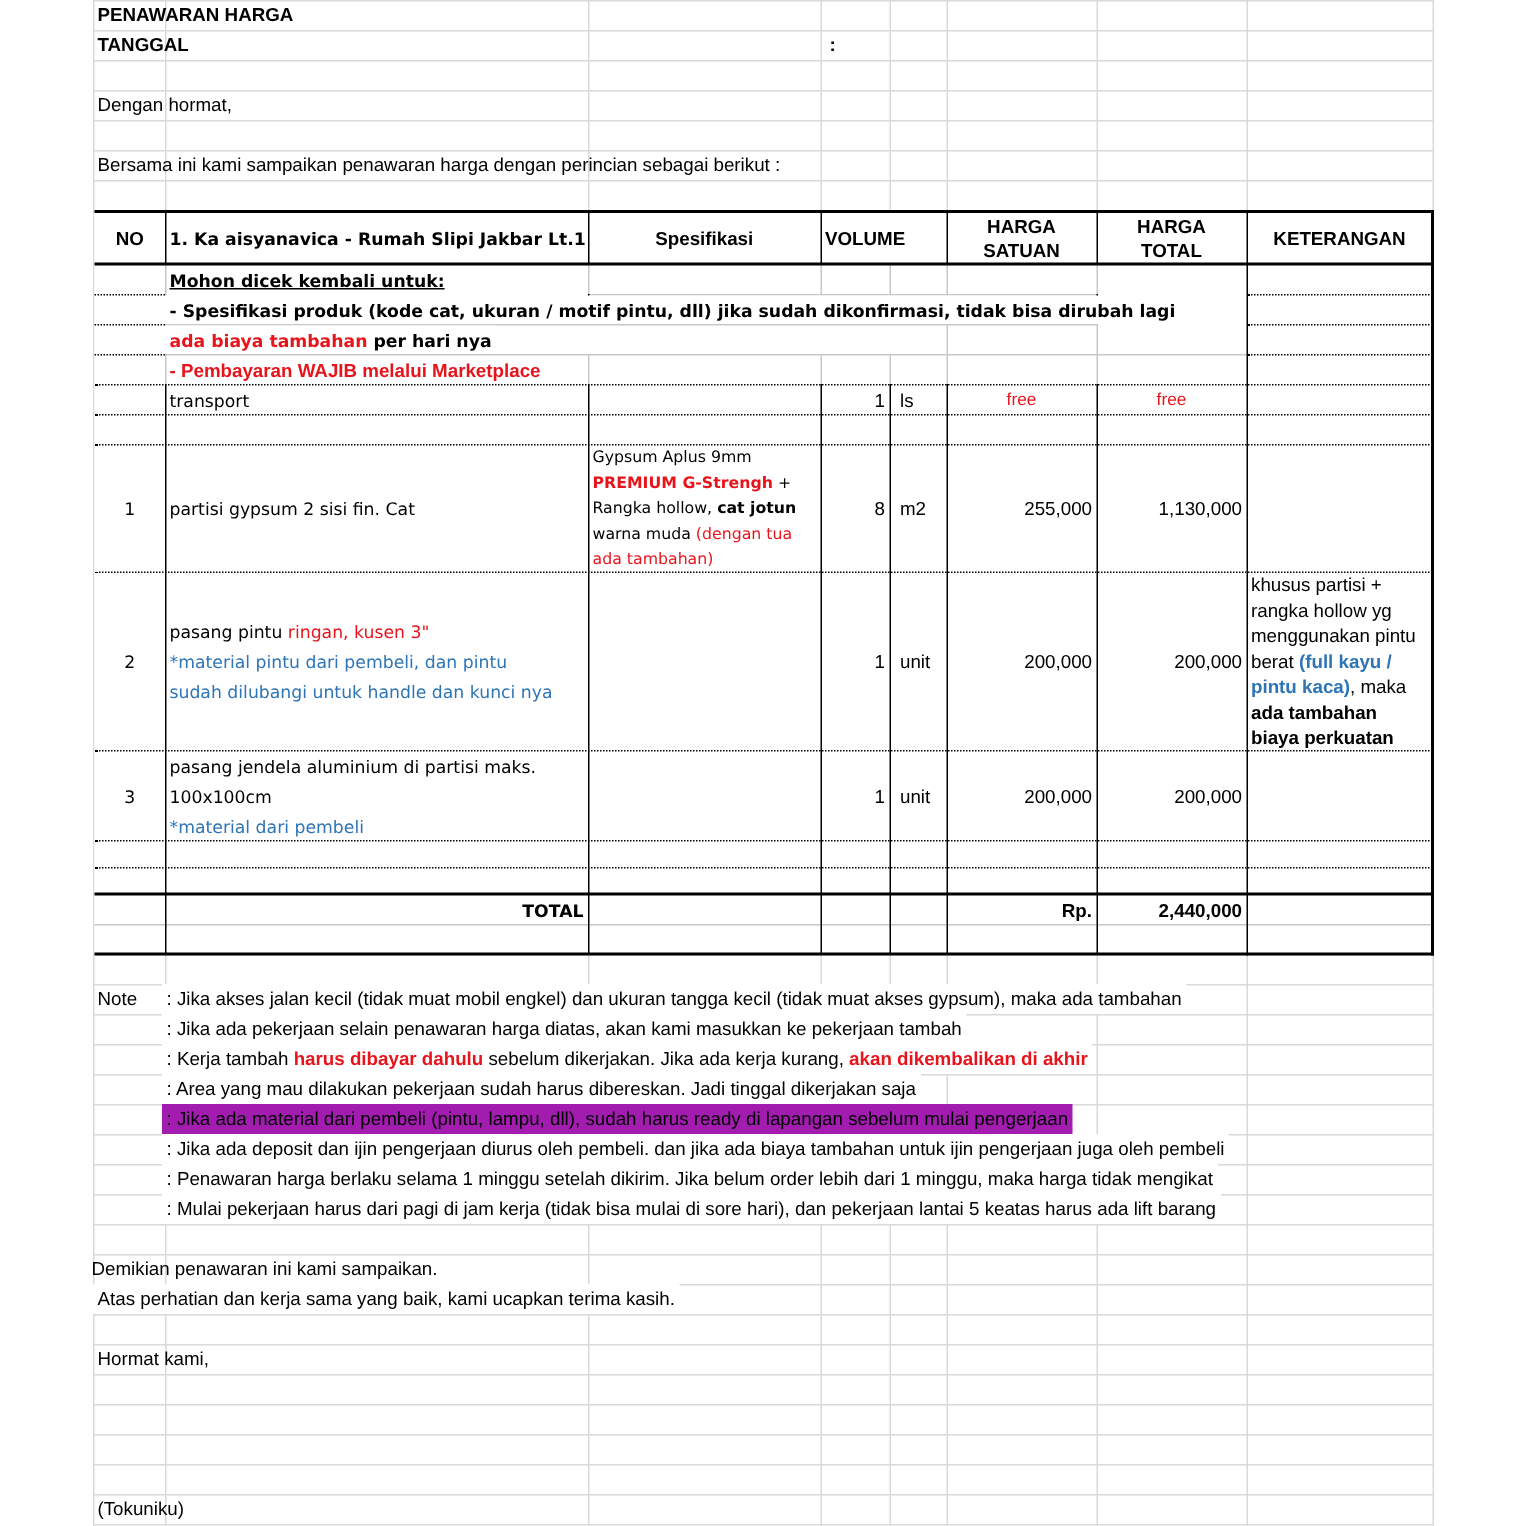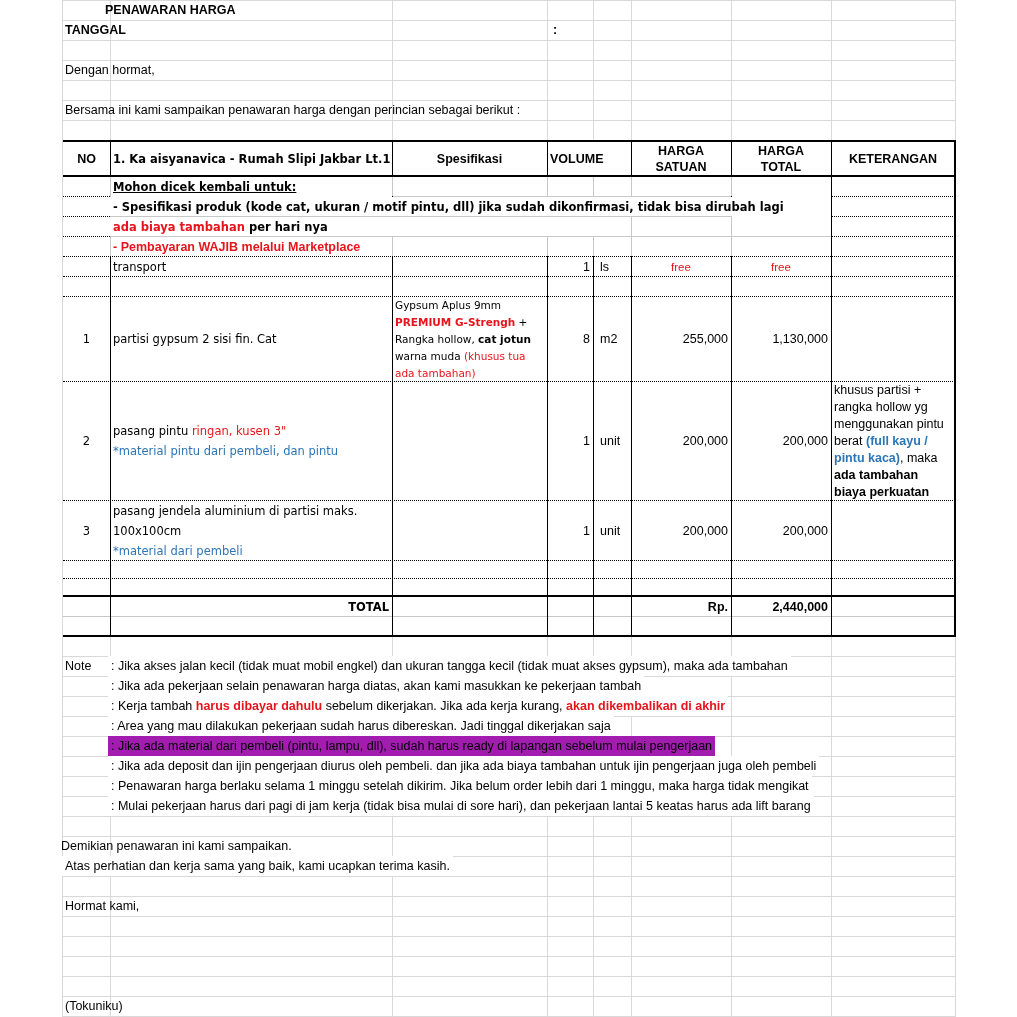--- a/index.html
+++ b/index.html
@@ -67,7 +67,7 @@
 
 <div>
 
-  <div class="cell bold" style="left:62px;top:0;height:20px;margin-left:40px;">PENAWARAN HARGA</div>
+  <div class="cell bold" style="left:62px;top:0;height:20px;">PENAWARAN HARGA</div>
   <div class="cell bold" style="left:62px;top:20px;height:20px;">TANGGAL</div>
   <div class="cell bold" style="left:550px;top:20px;height:20px;">:</div>
   <div class="cell" style="left:62px;top:60px;height:20px;">Dengan hormat,</div>

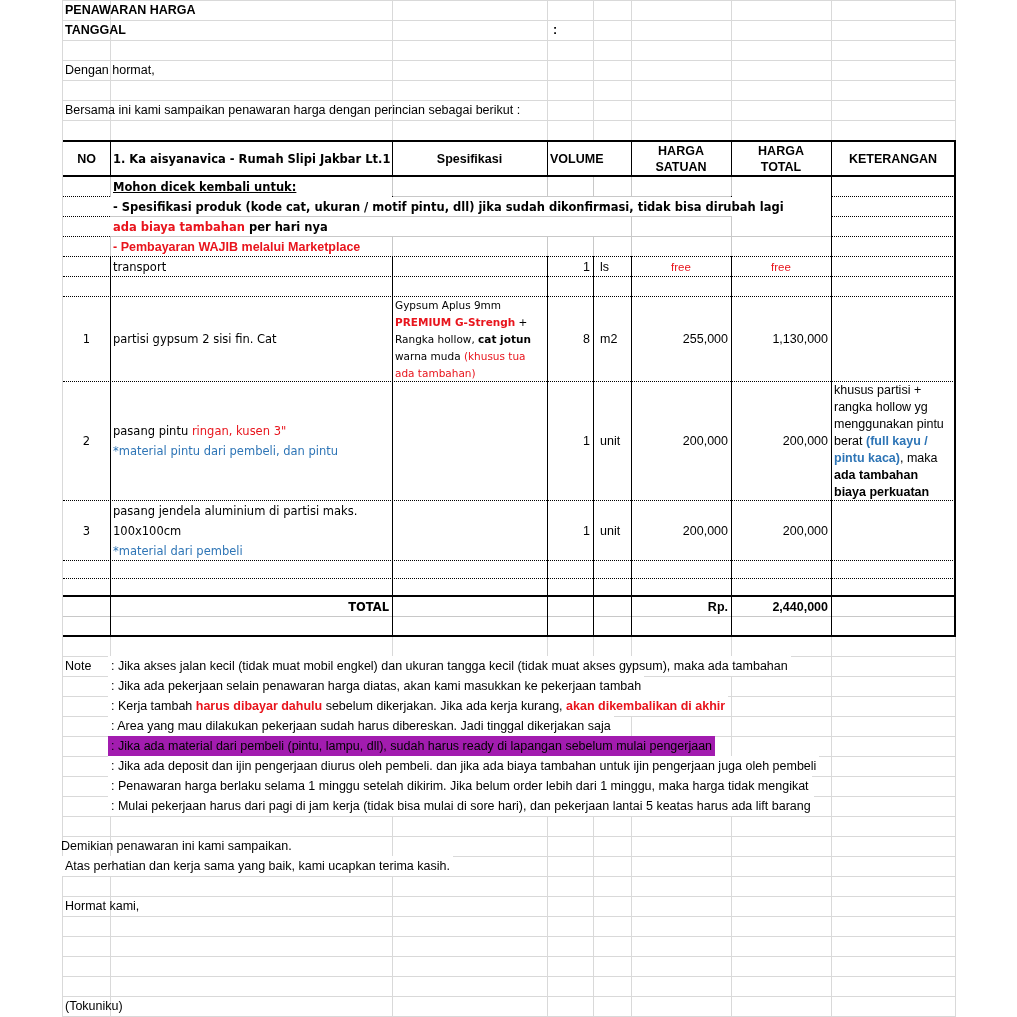--- a/index.html
+++ b/index.html
@@ -159,7 +159,7 @@
     <div>Gypsum Aplus 9mm</div>
     <div><span class="bold red">PREMIUM G-Strengh</span><span style="white-space:pre;"> +</span></div>
     <div><span style="white-space:pre;">Rangka hollow, </span><span class="bold">cat jotun</span></div>
-    <div><span style="white-space:pre;">warna muda </span><span class="red">(khusus tua</span></div>
+    <div><span style="white-space:pre;">warna muda </span><span class="red">(dengan tua</span></div>
     <div class="red">ada tambahan)</div>
   </div>
   <div class="cell right" style="left:547px;top:297px;width:46px;height:84px;">8</div>

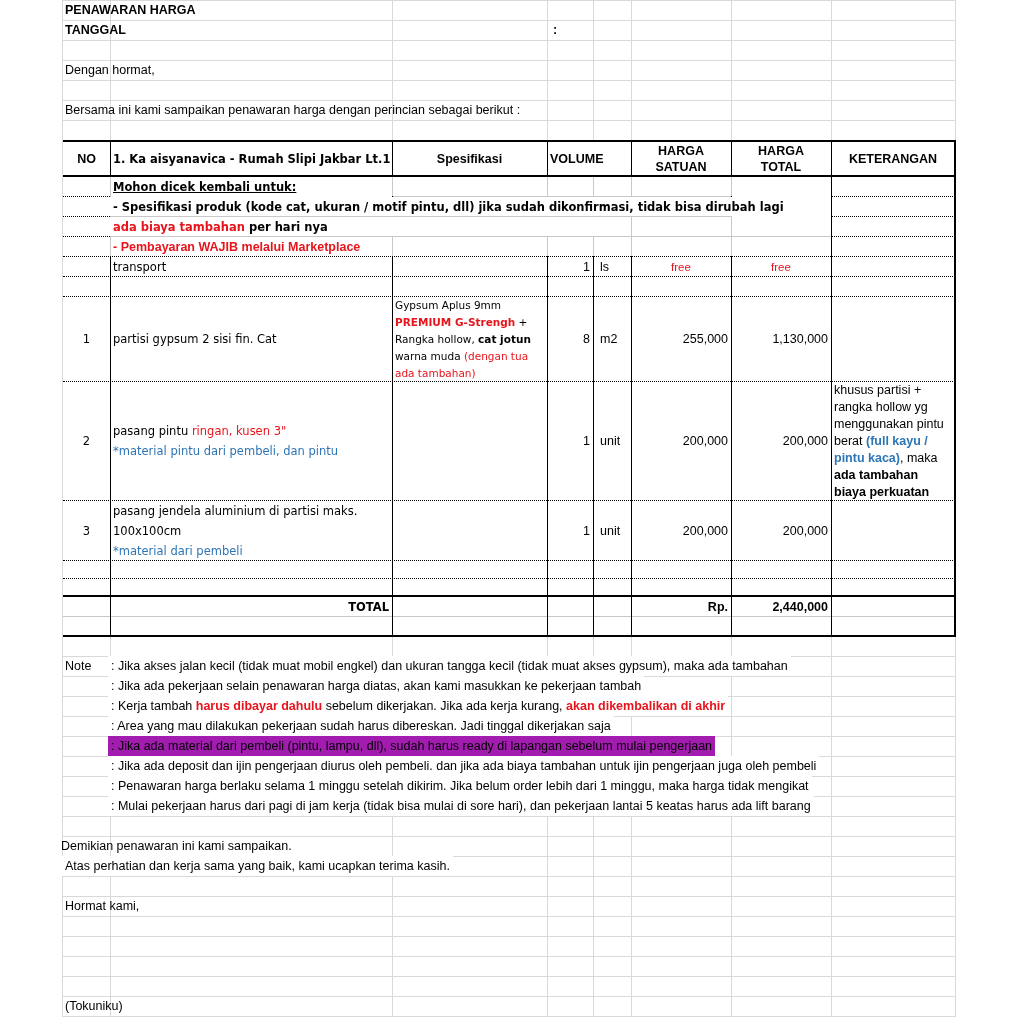--- a/index.html
+++ b/index.html
@@ -171,6 +171,7 @@
   <div class="cell wrap cal" style="left:110px;top:382px;width:282px;height:118px;flex-direction:column;align-items:flex-start;justify-content:center;line-height:20px;">
     <div><span style="white-space:pre;">pasang pintu </span><span class="red">ringan, kusen 3"</span></div>
     <div class="blue">*material pintu dari pembeli, dan pintu</div>
+    <div class="blue">sudah dilubangi untuk handle dan kunci nya</div>
   </div>
   <div class="cell right" style="left:547px;top:382px;width:46px;height:118px;">1</div>
   <div class="cell" style="left:594px;top:382px;width:37px;height:118px;padding-left:6px;">unit</div>

